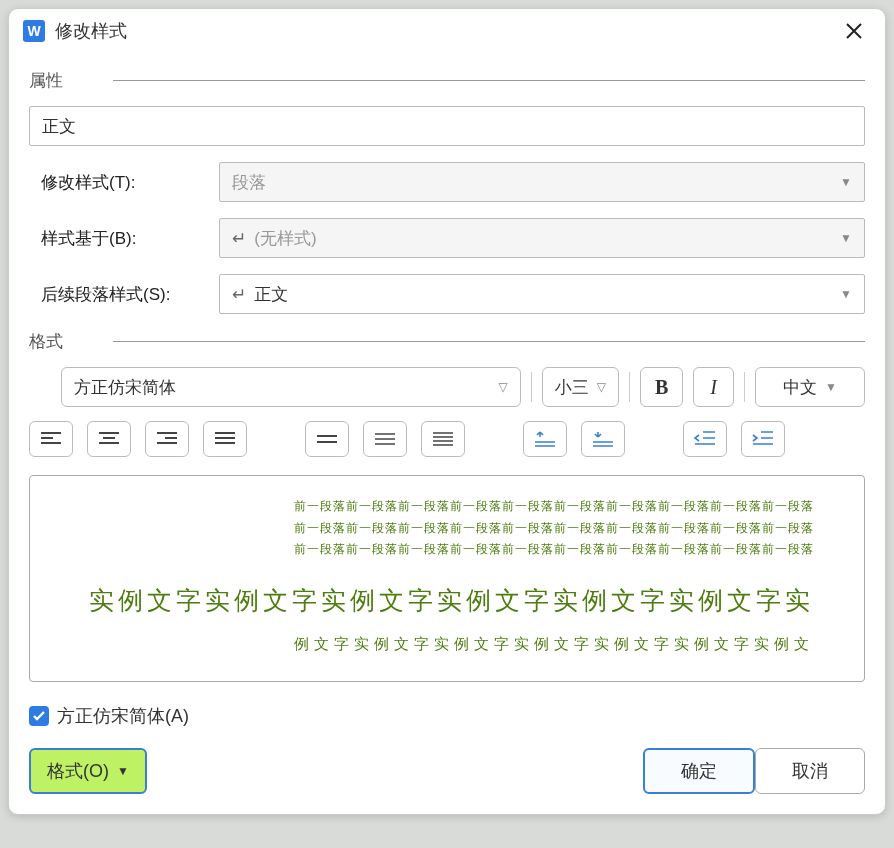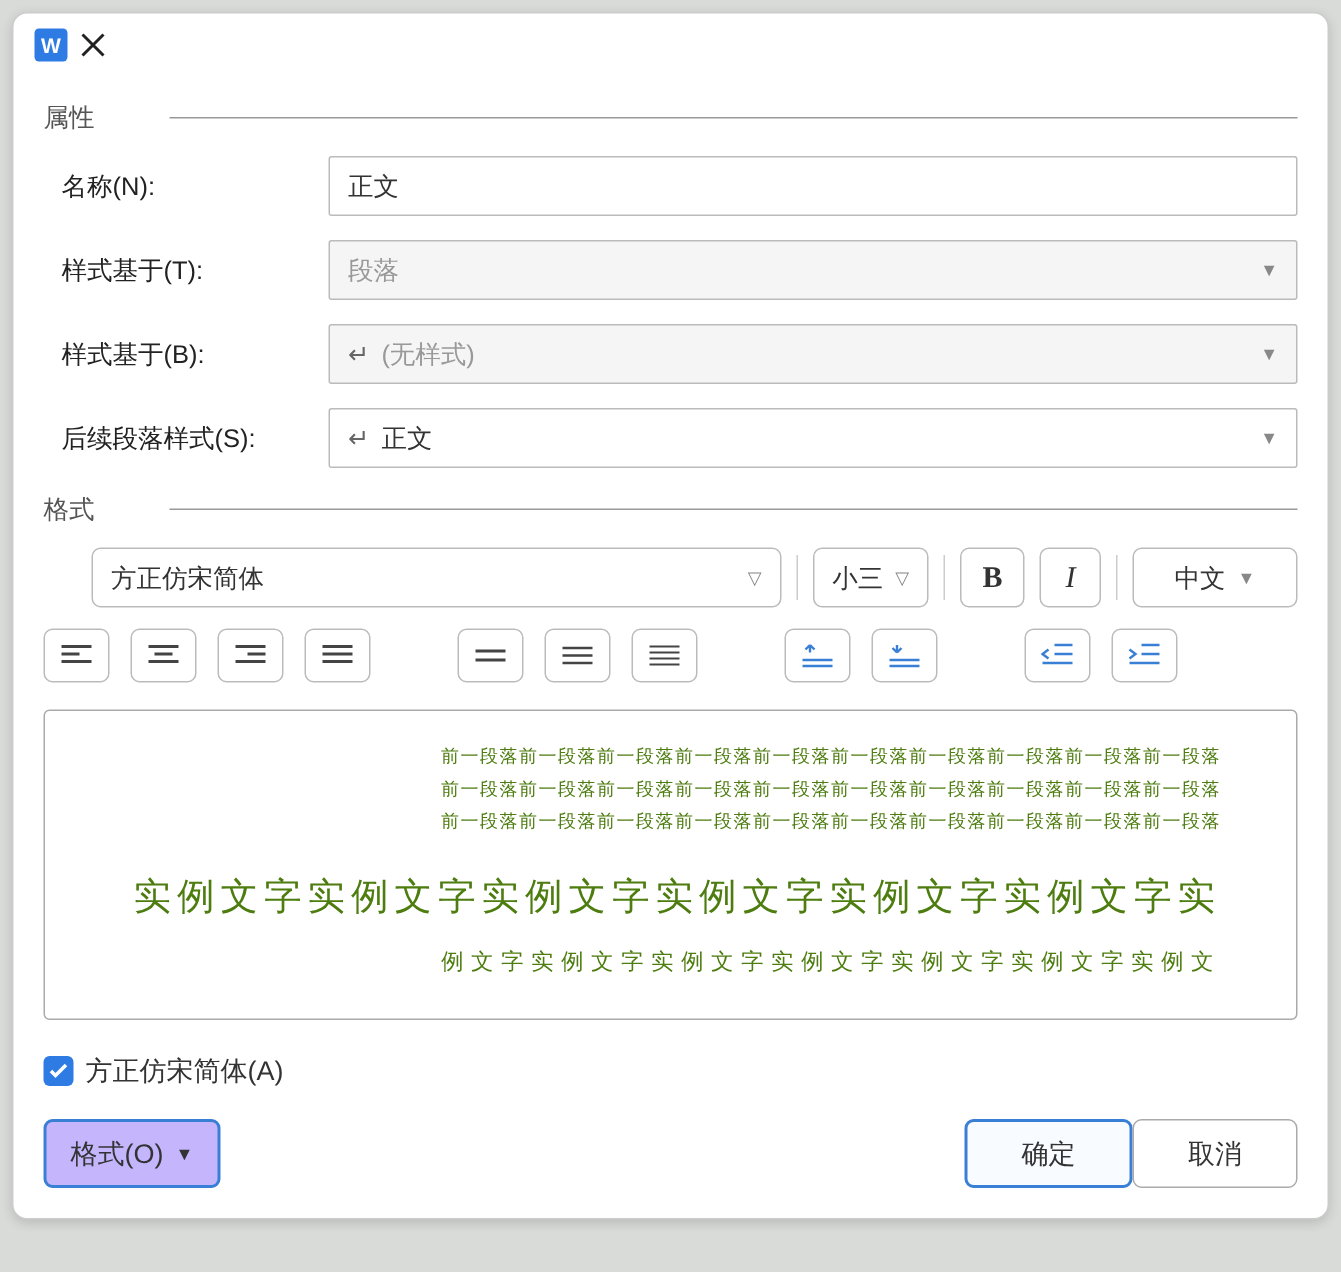--- a/index.html
+++ b/index.html
@@ -251,6 +251,7 @@
 
   <div class="titlebar">
     <div class="app-icon">W</div>
+    <div class="title">修改样式</div>
     <div class="close-btn">
       <svg width="18" height="18" viewBox="0 0 18 18">
           <path d="M2 2 L16 16 M16 2 L2 16" stroke="#222" stroke-width="2" fill="none"></path>

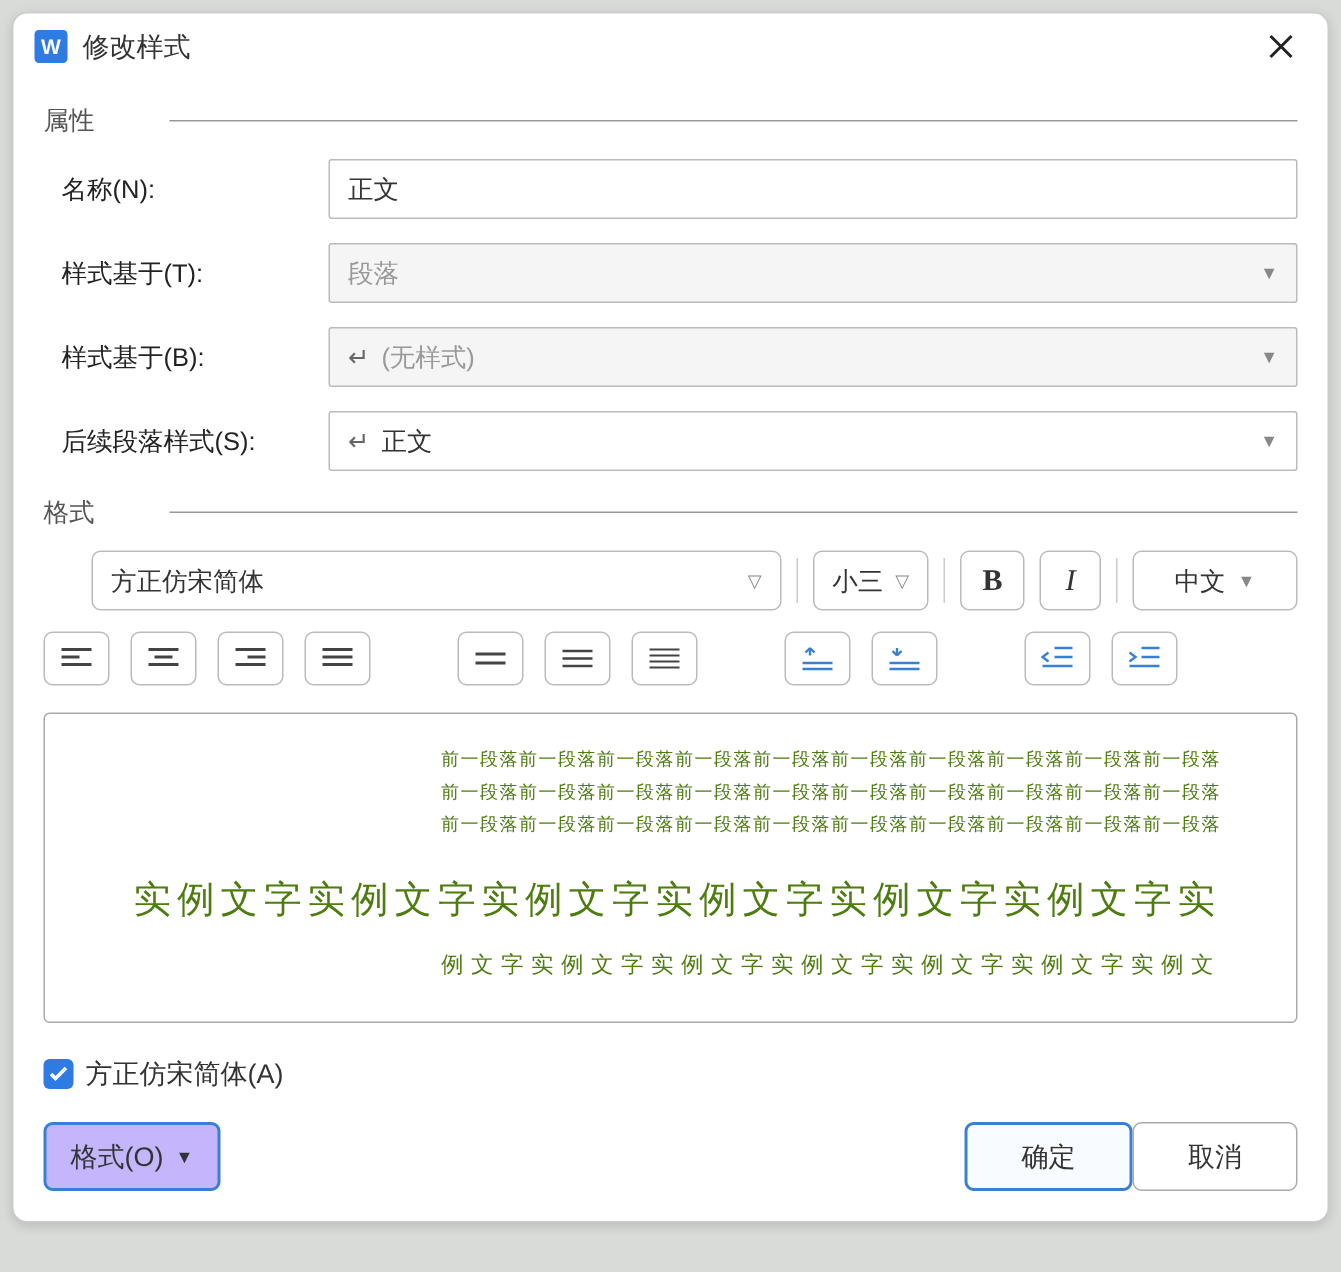--- a/index.html
+++ b/index.html
@@ -267,7 +267,6 @@
     </div>
 
     <div class="row">
-      <div class="row-label">名称(N):</div>
       <div class="field">
         <span>正文</span>
       </div>

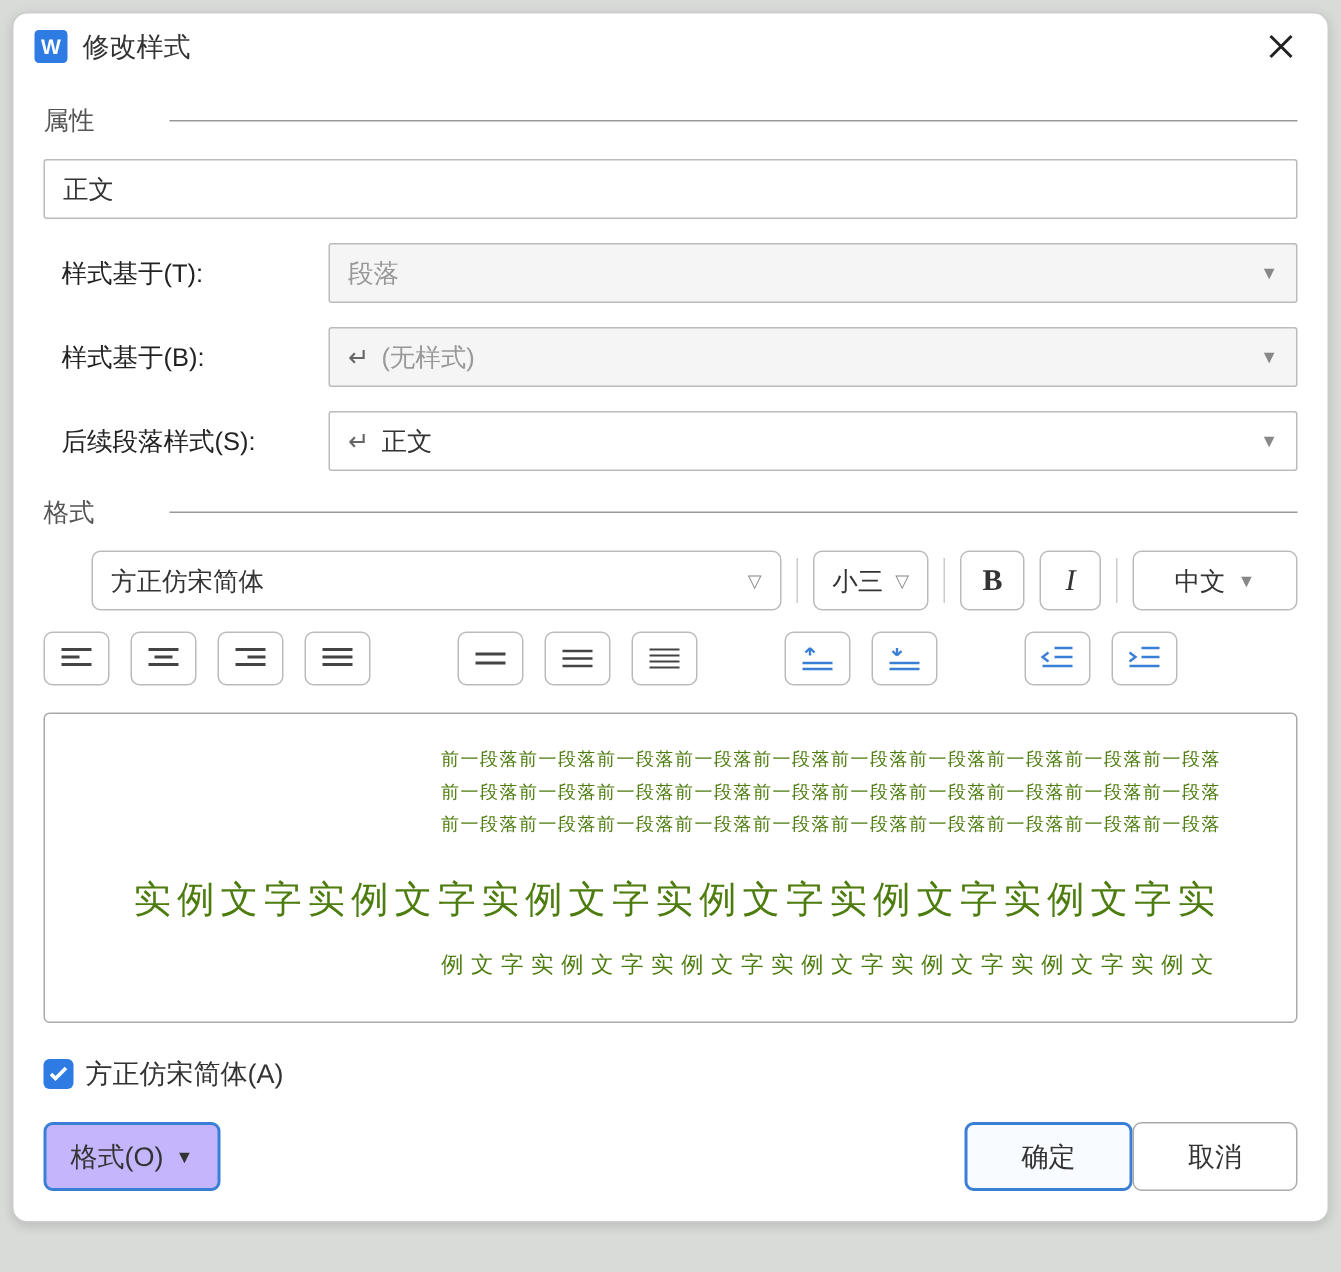--- a/index.html
+++ b/index.html
@@ -273,7 +273,7 @@
     </div>
 
     <div class="row">
-      <div class="row-label">样式基于(T):</div>
+      <div class="row-label">修改样式(T):</div>
       <div class="field disabled">
         <span>段落</span>
         <span class="chev">▼</span>

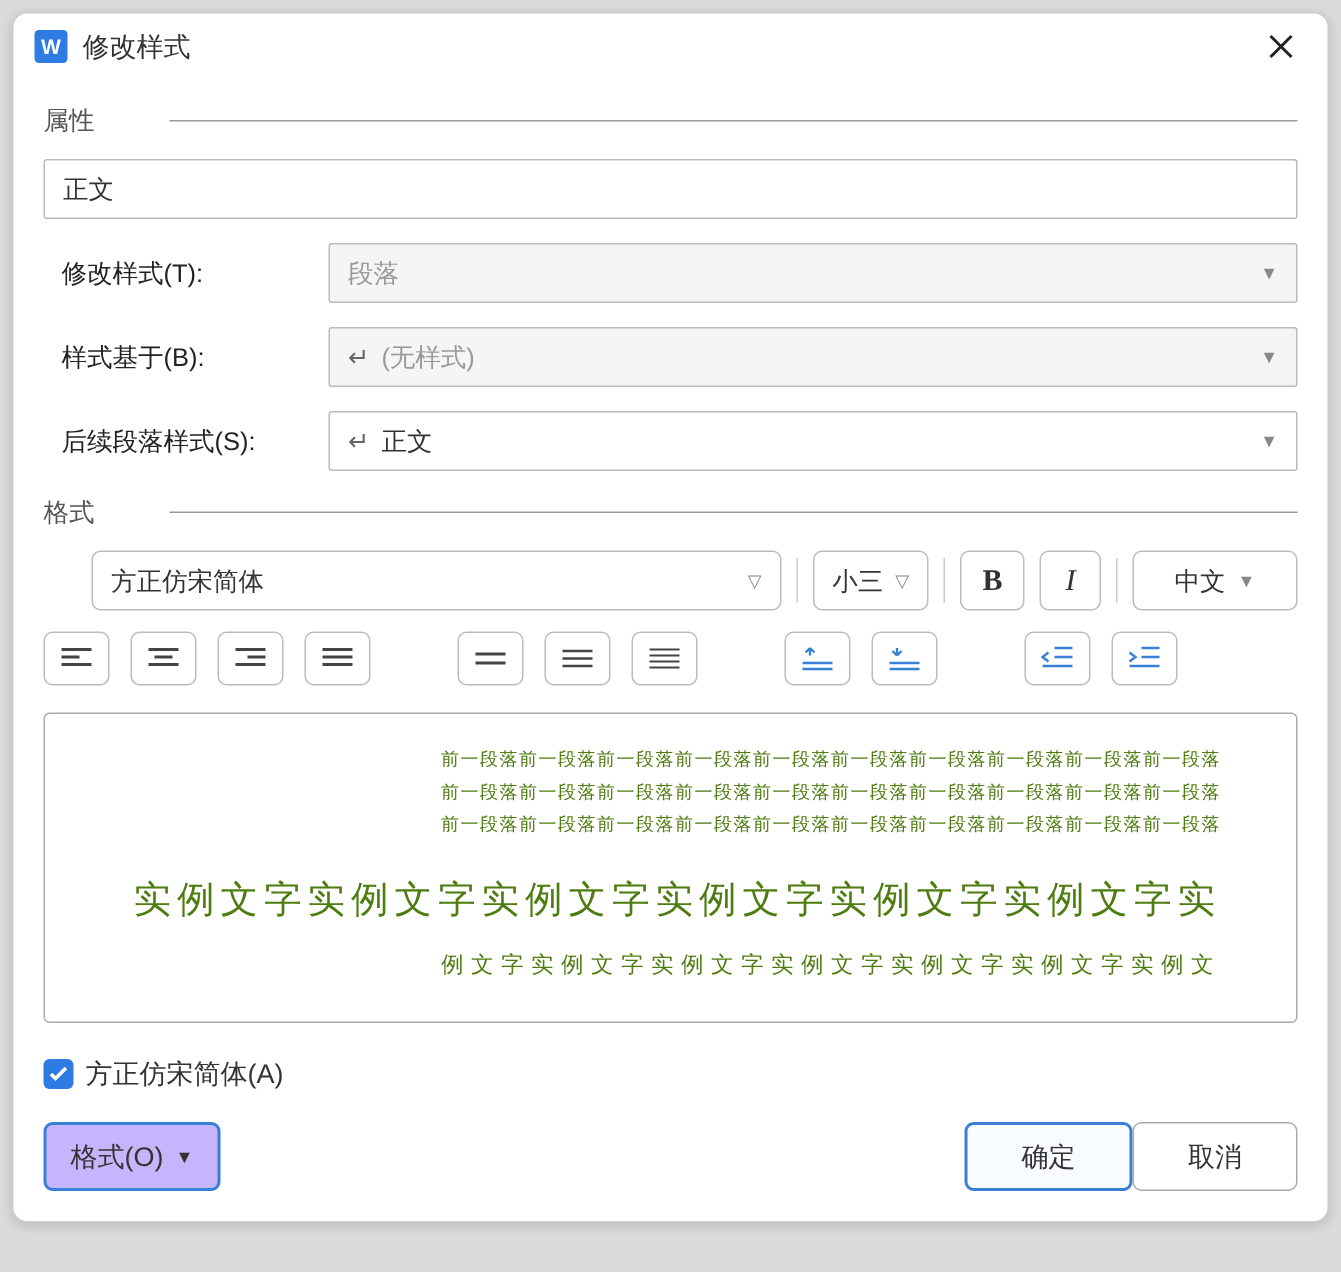--- a/index.html
+++ b/index.html
@@ -219,7 +219,7 @@
     padding: 16px 16px;
     font-size: 18px;
     gap: 8px;
-    background: #c4b5fd;
+    background: #bef264;
   }
   .spacer { flex: 1; }
   .btn-primary {

